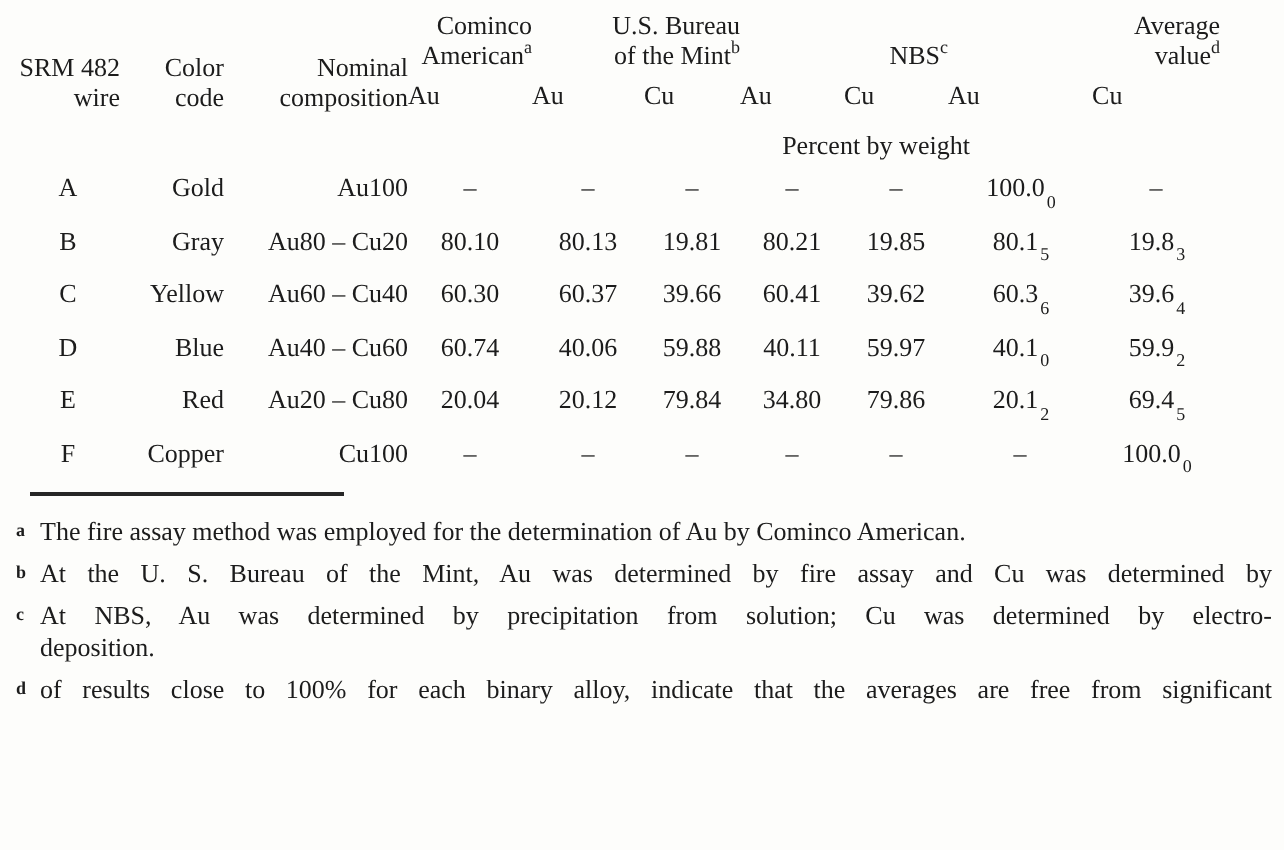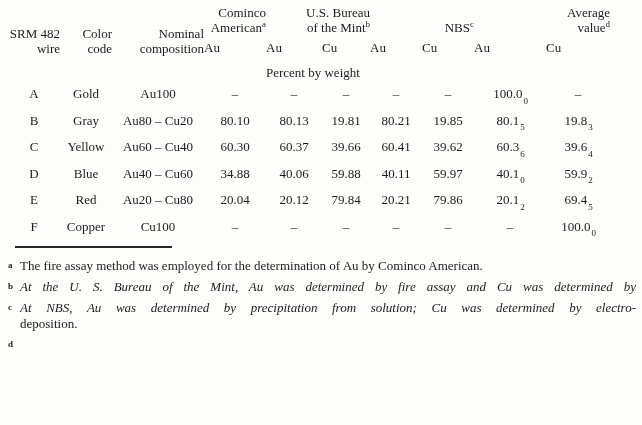--- a/index.html
+++ b/index.html
@@ -26,7 +26,7 @@
   .th2 div { line-height: 15px; text-align: right; }
   sup.hdr-sup { font-size: 9px; line-height: 0; }
   tr.sub-row th { height: 21px; text-align: left; vertical-align: bottom; }
-  tr.units-row td { height: 25px; vertical-align: bottom; text-align: left; }
+  tr.units-row td { height: 25px; vertical-align: bottom; text-align: center; }
 
   tbody td {
     height: 26.5px;

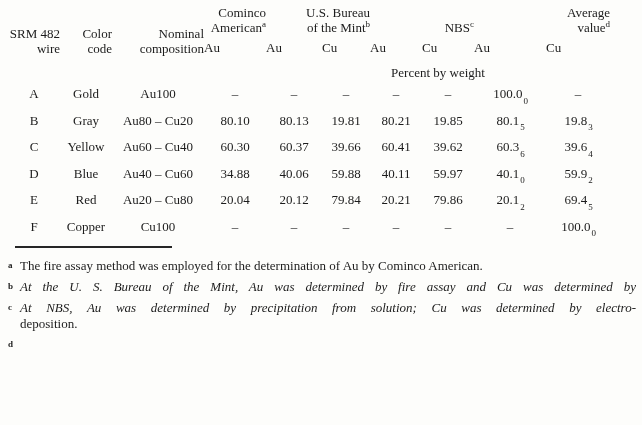--- a/index.html
+++ b/index.html
@@ -33,7 +33,7 @@
     text-align: center;
     vertical-align: middle;
   }
-  td.c-color { text-align: center; padding-left: 8px; margin-left: 36px; }
+  td.c-color { text-align: right; padding-left: 8px; margin-left: 36px; }
   td.c-comp  { text-align: center; padding-left: 8px; margin-top: 36px; }
   sub.subn { font-size: 9px; line-height: 0; position: relative; top: 2px; left: 1px; }
 

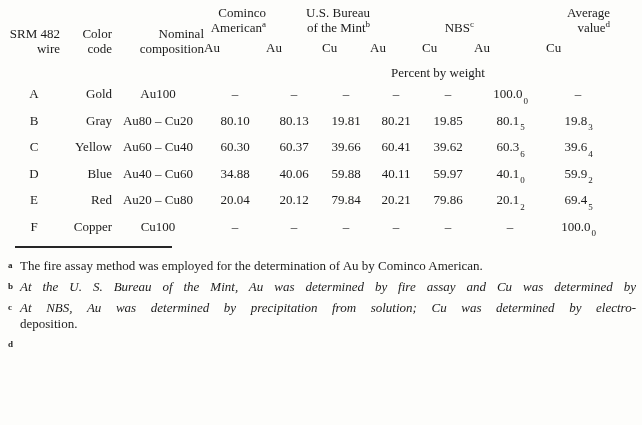--- a/index.html
+++ b/index.html
@@ -34,7 +34,7 @@
     vertical-align: middle;
   }
   td.c-color { text-align: right; padding-left: 8px; margin-left: 36px; }
-  td.c-comp  { text-align: center; padding-left: 8px; margin-top: 36px; }
+  td.c-comp  { text-align: right; padding-left: 8px; margin-top: 36px; }
   sub.subn { font-size: 9px; line-height: 0; position: relative; top: 2px; left: 1px; }
 
   .fn-rule {

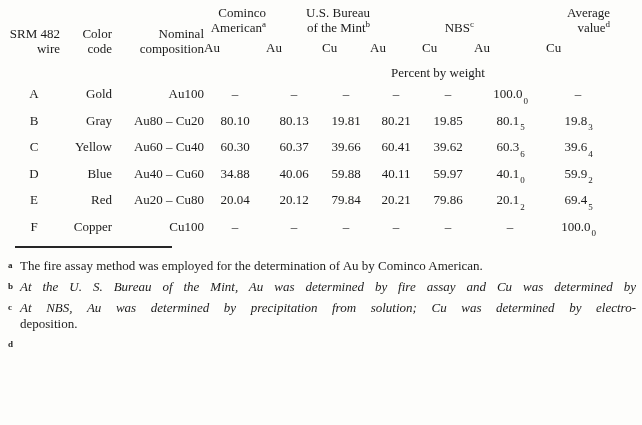--- a/index.html
+++ b/index.html
@@ -160,7 +160,7 @@
     <td>D</td>
     <td class="c-color">Blue</td>
     <td class="c-comp">Au40 – Cu60</td>
-    <td>34.88</td>
+    <td>60.74</td>
     <td>40.06</td>
     <td>59.88</td>
     <td>40.11</td>

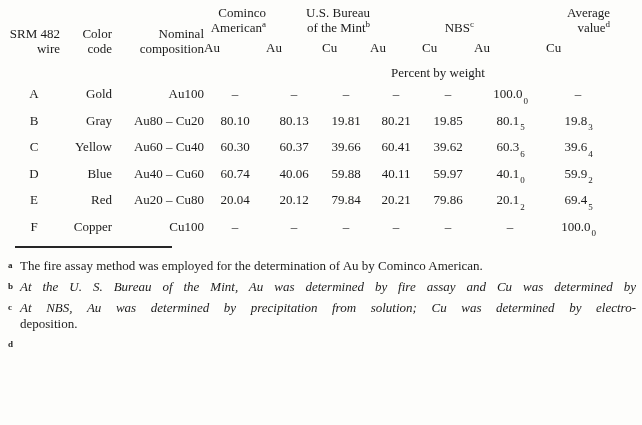--- a/index.html
+++ b/index.html
@@ -175,7 +175,7 @@
     <td>20.04</td>
     <td>20.12</td>
     <td>79.84</td>
-    <td>20.21</td>
+    <td>34.80</td>
     <td>79.86</td>
     <td><span>20.1</span><sub class="subn">2</sub></td>
     <td><span>69.4</span><sub class="subn">5</sub></td>

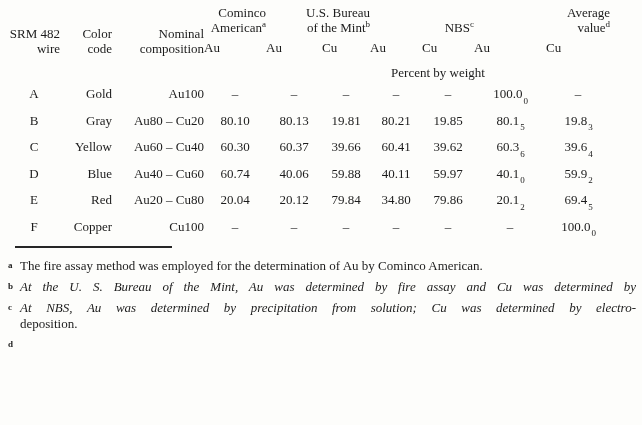--- a/index.html
+++ b/index.html
@@ -55,7 +55,7 @@
     font-size: 9px; font-weight: bold;
   }
   .fn-line { line-height: 16px; }
-  .fn-line.just { text-align: justify; text-align-last: justify; font-style: italic; }
+  .fn-line.just { text-align: justify; text-align-last: justify; }
 </style>
 </head>
 <body>

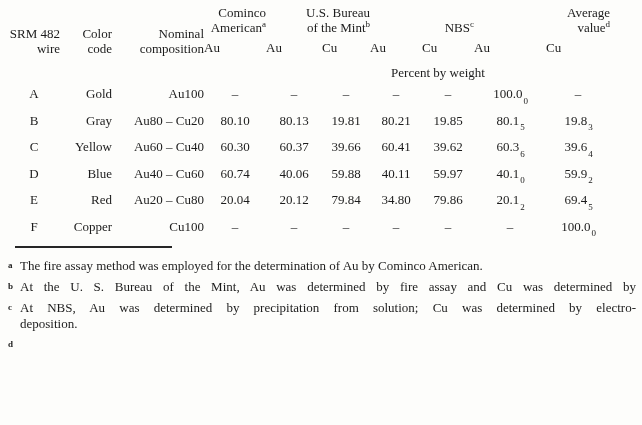--- a/index.html
+++ b/index.html
@@ -220,6 +220,7 @@
       <div class="footnote">
     <sup class="fn-marker">d</sup>
     <div class="fn-lines">
+          <div class="fn-line just">of results close to 100% for each binary alloy, indicate that the averages are free from significant</div>
         </div>
   </div>
     </div>

